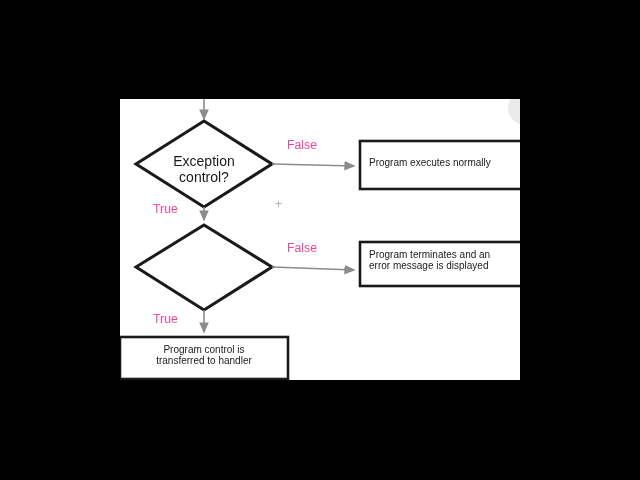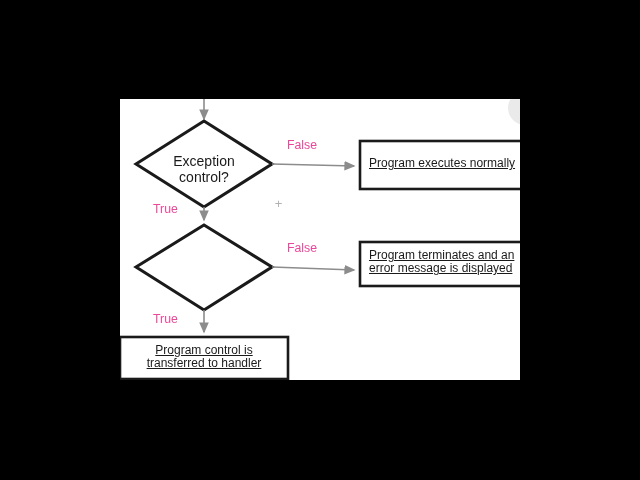--- a/index.html
+++ b/index.html
@@ -69,9 +69,8 @@
   }
 
   .box-text {
-    font-size: 12px;
+    font-size: 10px;
     text-align: left;
-    text-decoration: underline;
   }
 
   .box-text.centered {

